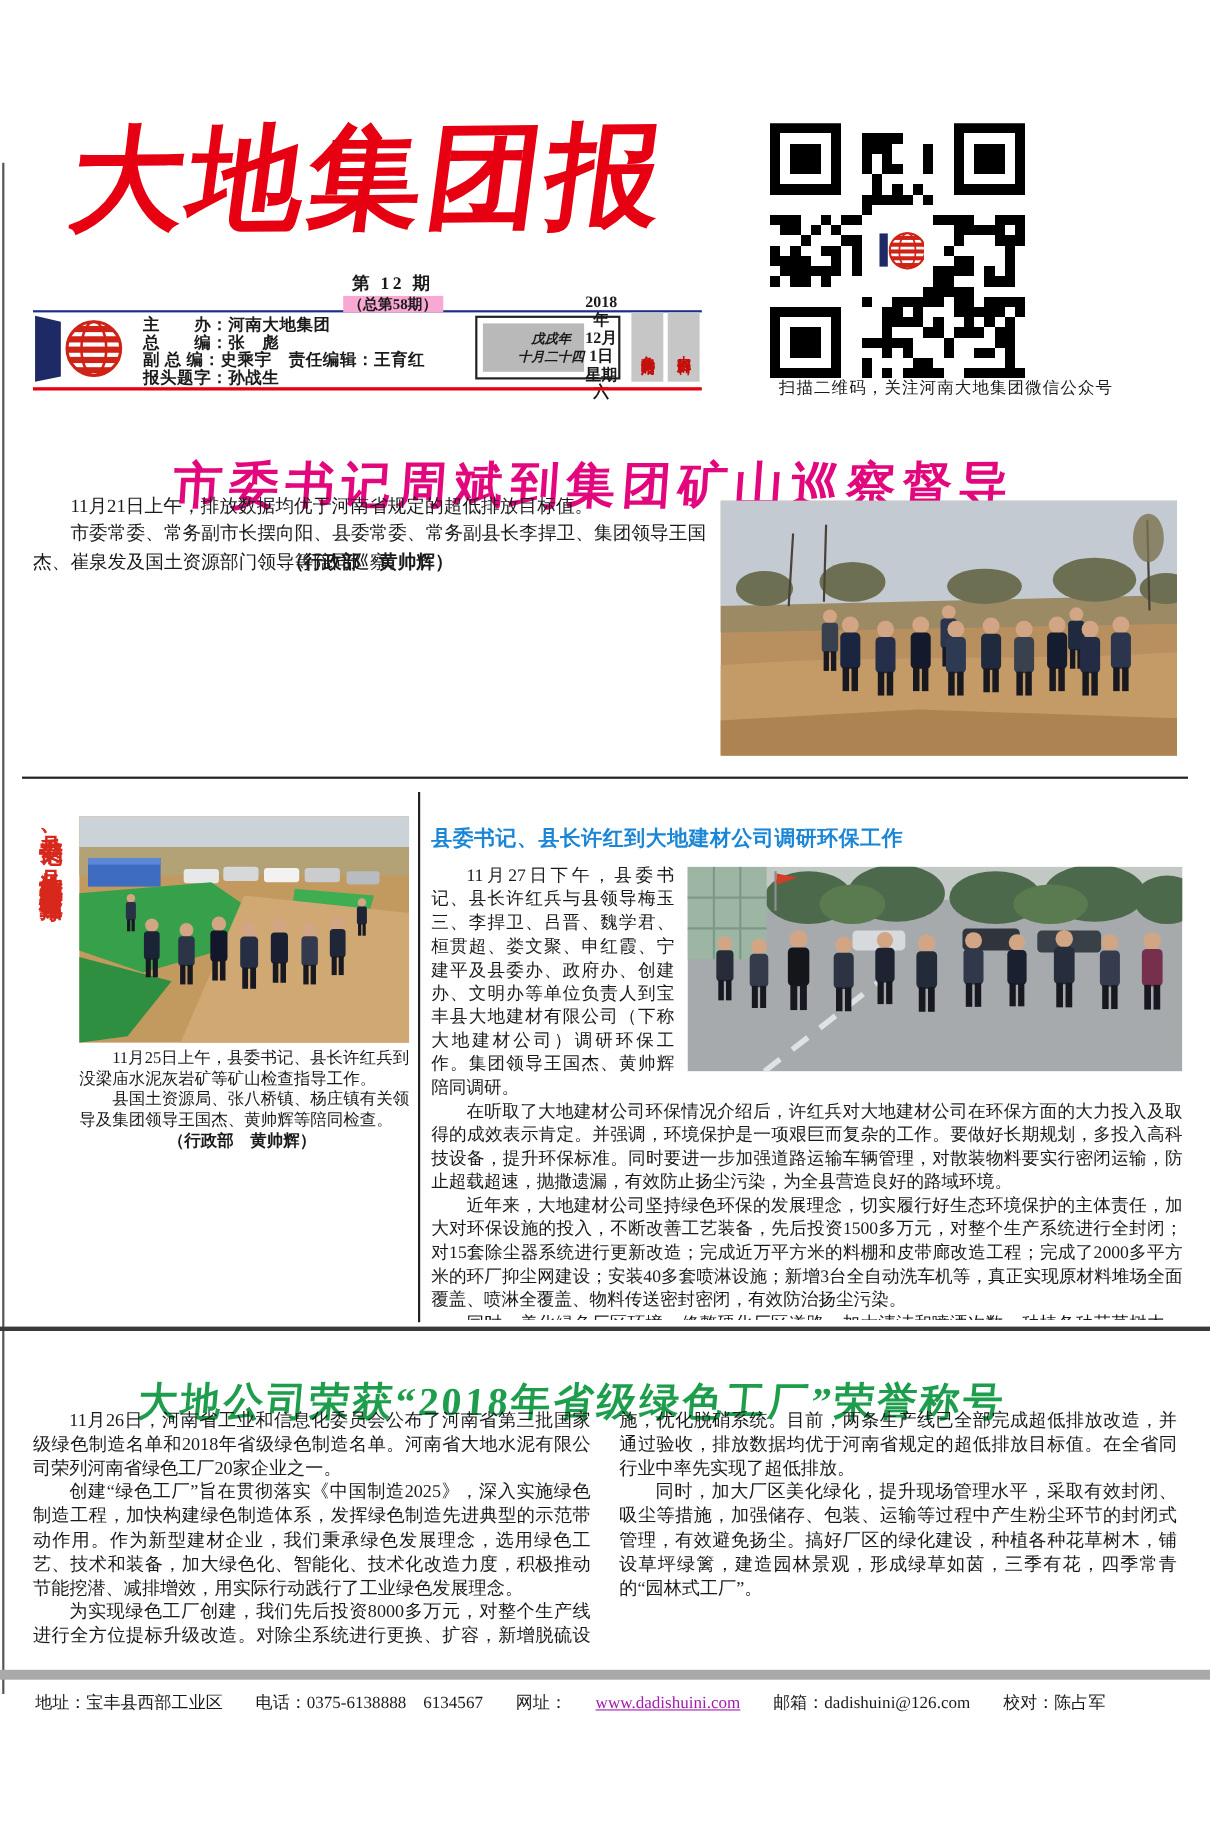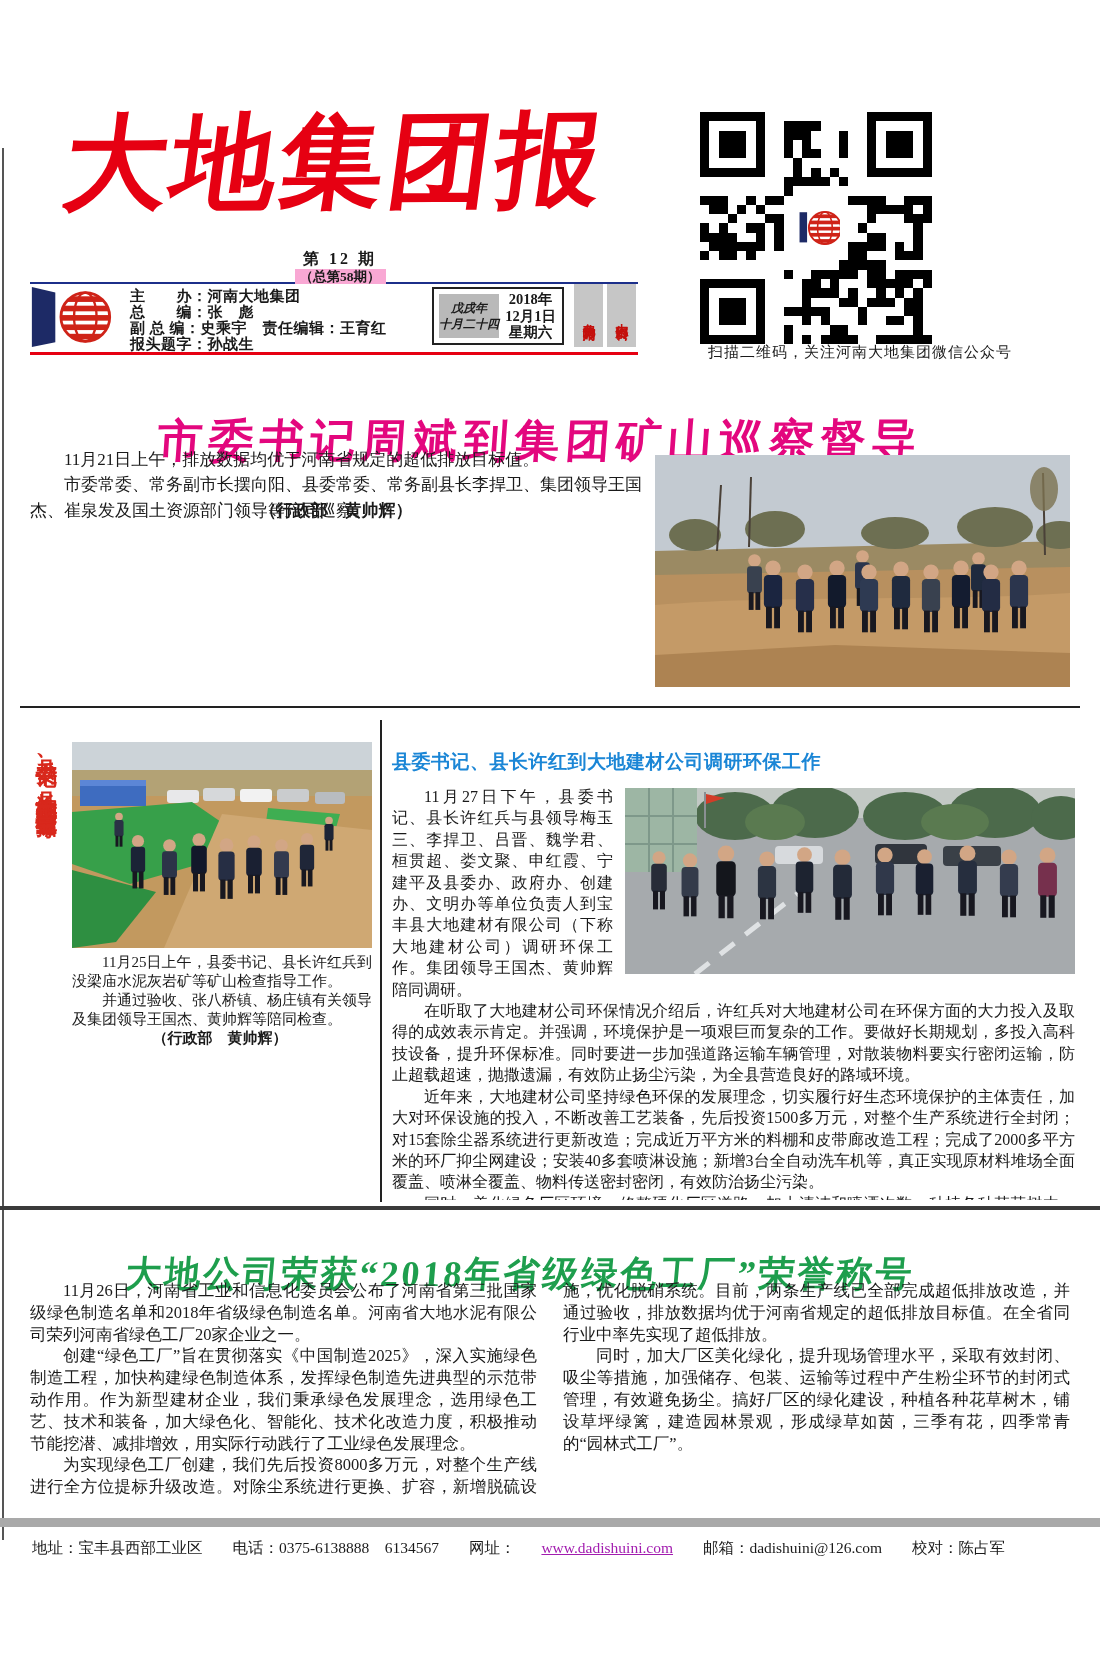--- a/index.html
+++ b/index.html
@@ -18,7 +18,7 @@
   .qr-caption{position:absolute;left:640px;top:343px;width:440px;text-align:center;font-size:15px;letter-spacing:1px;}
 
   .navy-line{position:absolute;left:30px;top:282px;width:608px;height:2px;background:#1c2f8a;}
-  .issue-block{position:absolute;left:255px;top:251px;width:170px;text-align:center;font-weight:bold;z-index:2;line-height:15px;}
+  .issue-block{position:absolute;left:272px;top:251px;width:170px;text-align:center;font-weight:bold;z-index:2;line-height:15px;}
   .issue-no{font-size:16px;letter-spacing:3px;}
   .issue-total{display:inline-block;background:#f9a8d4;padding:0 5px;font-size:13.5px;margin-top:3px;}
   .globe-logo{position:absolute;left:30px;top:286px;width:90px;height:62px;}

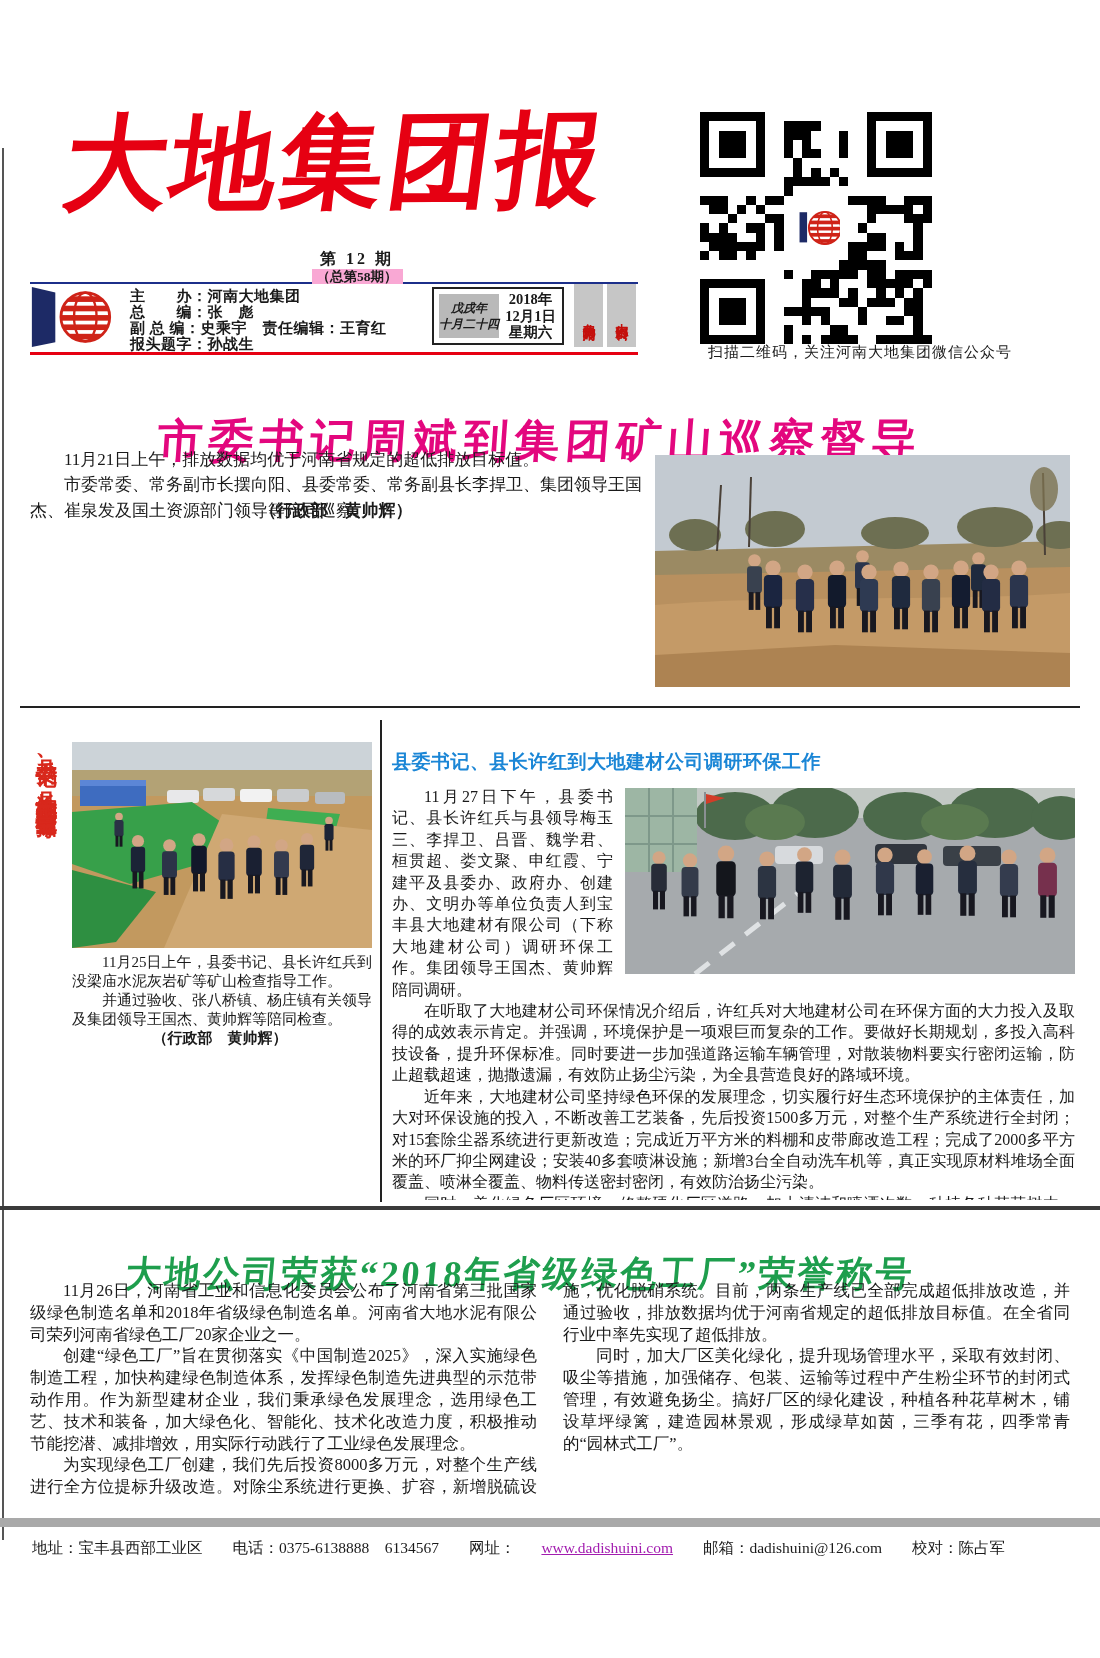--- a/index.html
+++ b/index.html
@@ -25,7 +25,7 @@
   .info-rows{position:absolute;left:130px;top:288px;width:300px;font-size:15px;font-weight:bold;line-height:16px;letter-spacing:0.5px;white-space:nowrap;}
   .date-box{position:absolute;left:432px;top:287px;width:132px;height:58px;border:2px solid #222;display:flex;align-items:center;background:#fff;box-sizing:border-box;}
   .lunar{margin-left:5px;width:60px;height:44px;background:#b9b9b9;display:flex;flex-direction:column;align-items:center;justify-content:center;
-     font-style:italic;font-weight:bold;font-size:12px;line-height:16px;}
+     font-style:italic;font-weight:bold;font-size:12px;line-height:16px;padding-left:32px;}
   .greg{flex:1;text-align:center;font-weight:bold;font-size:14.5px;line-height:16.5px;}
   .note-box{position:absolute;left:574px;top:284px;width:62px;height:63px;display:flex;gap:4px;}
   .note-col{flex:1;background:#c6c6c6;color:#c4100c;font-weight:bold;font-size:13px;

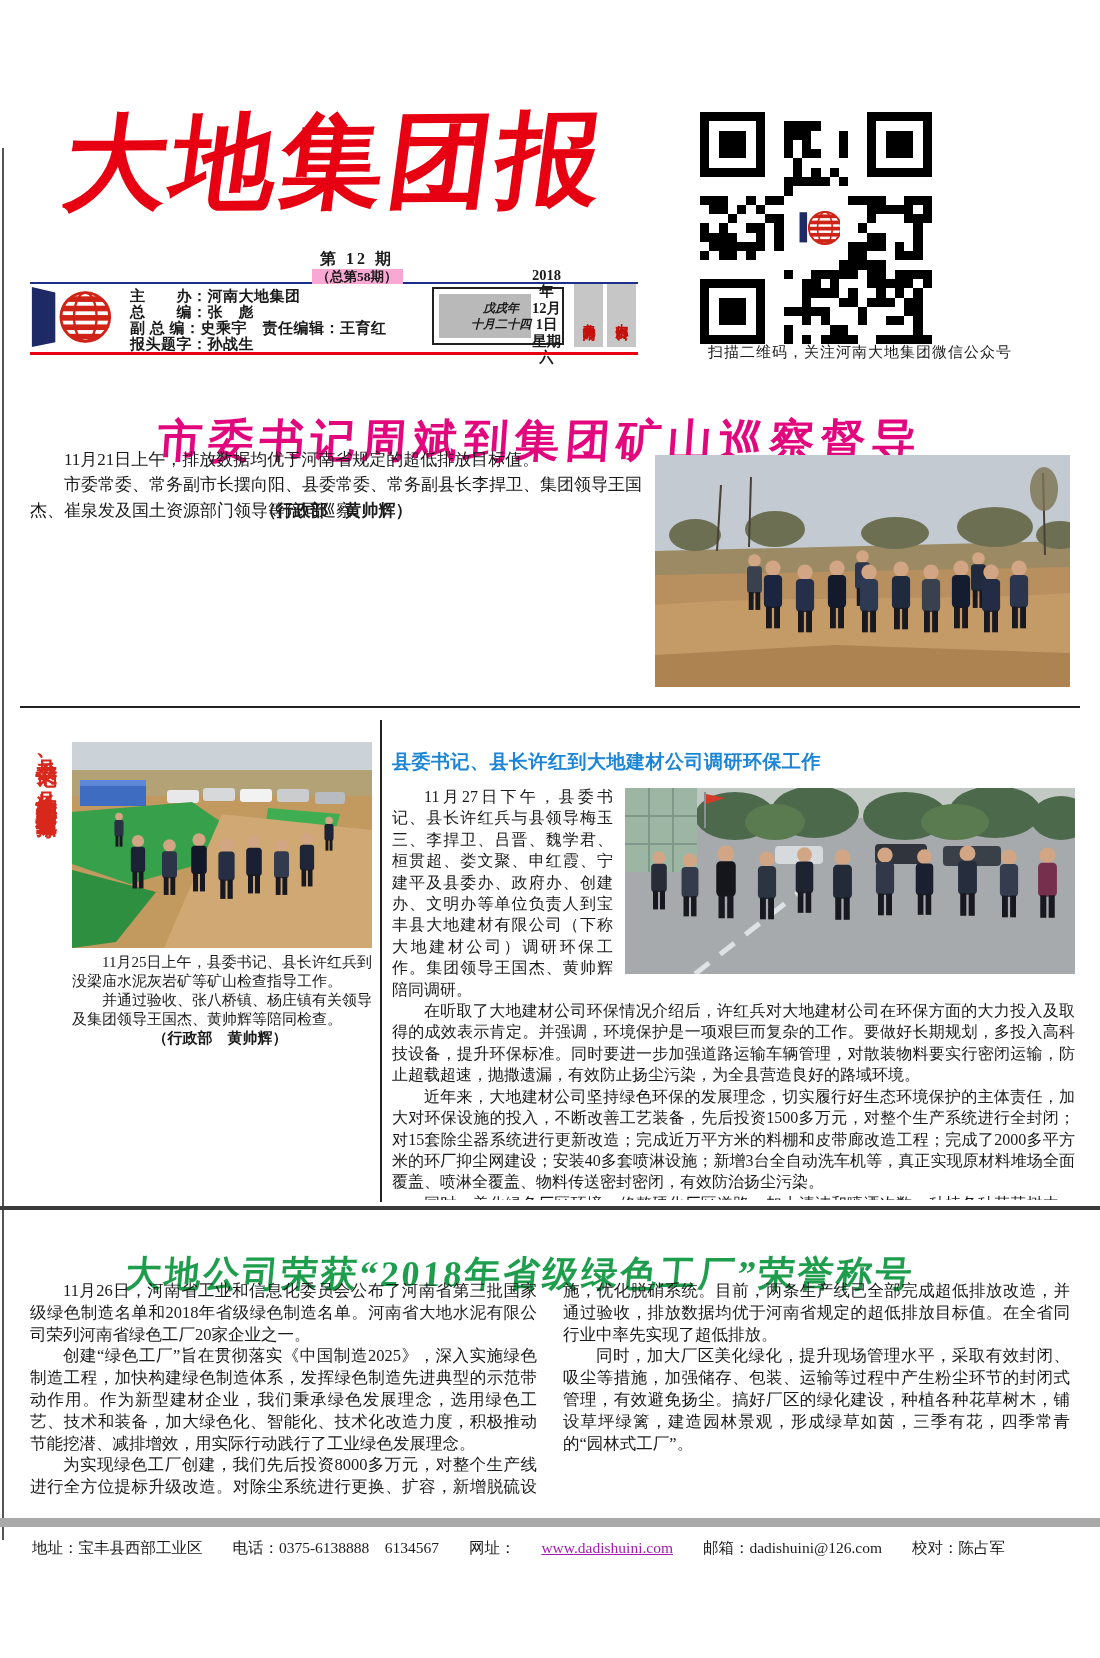--- a/index.html
+++ b/index.html
@@ -420,7 +420,7 @@
 
   <div class="left-article">
     <p class="para">11月25日上午，县委书记、县长许红兵到没梁庙水泥灰岩矿等矿山检查指导工作。</p>
-    <p class="para">并通过验收、张八桥镇、杨庄镇有关领导及集团领导王国杰、黄帅辉等陪同检查。</p>
+    <p class="para">县国土资源局、张八桥镇、杨庄镇有关领导及集团领导王国杰、黄帅辉等陪同检查。</p>
     <span class="byline la-byline">（行政部　黄帅辉）</span>
   </div>
 

